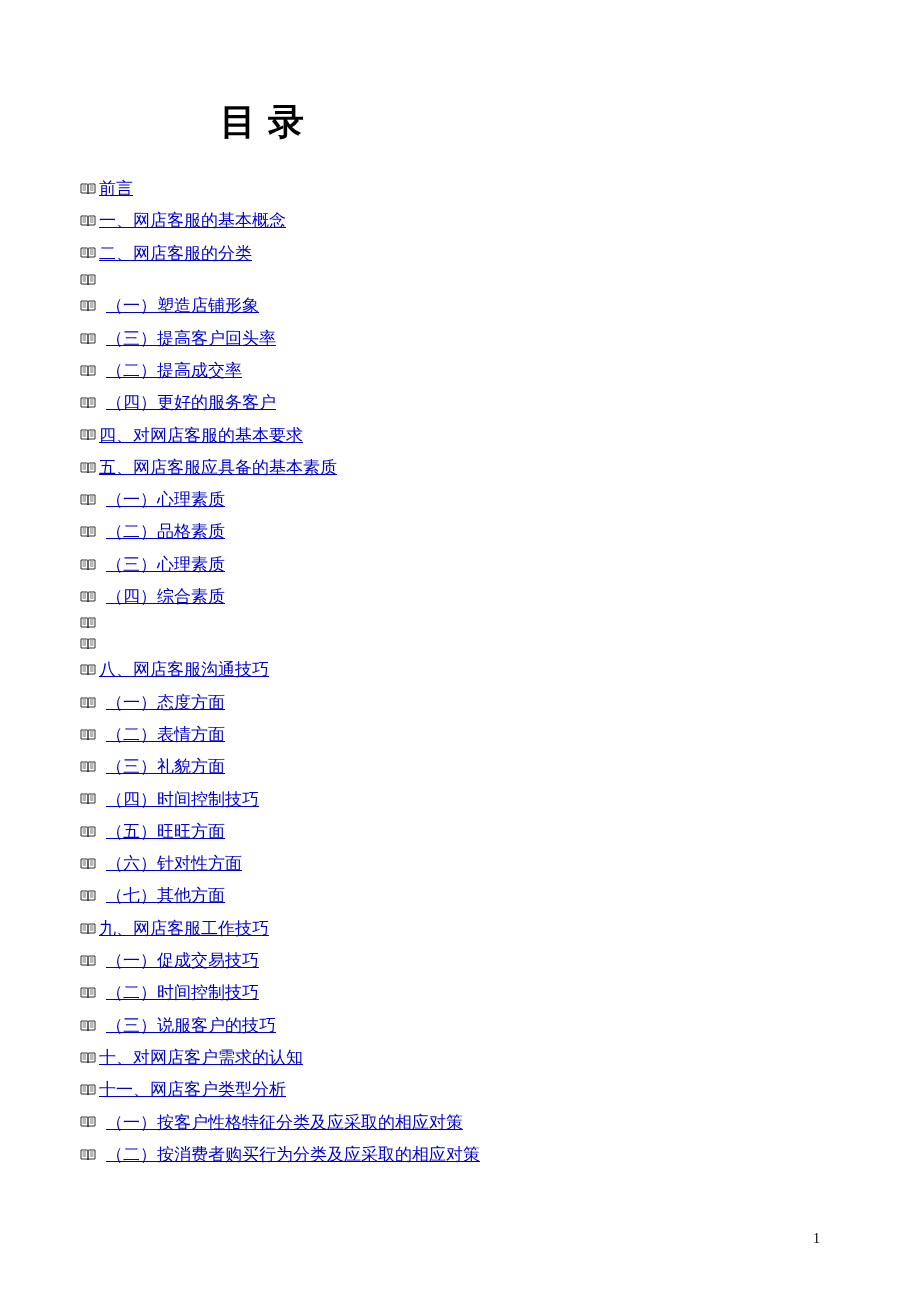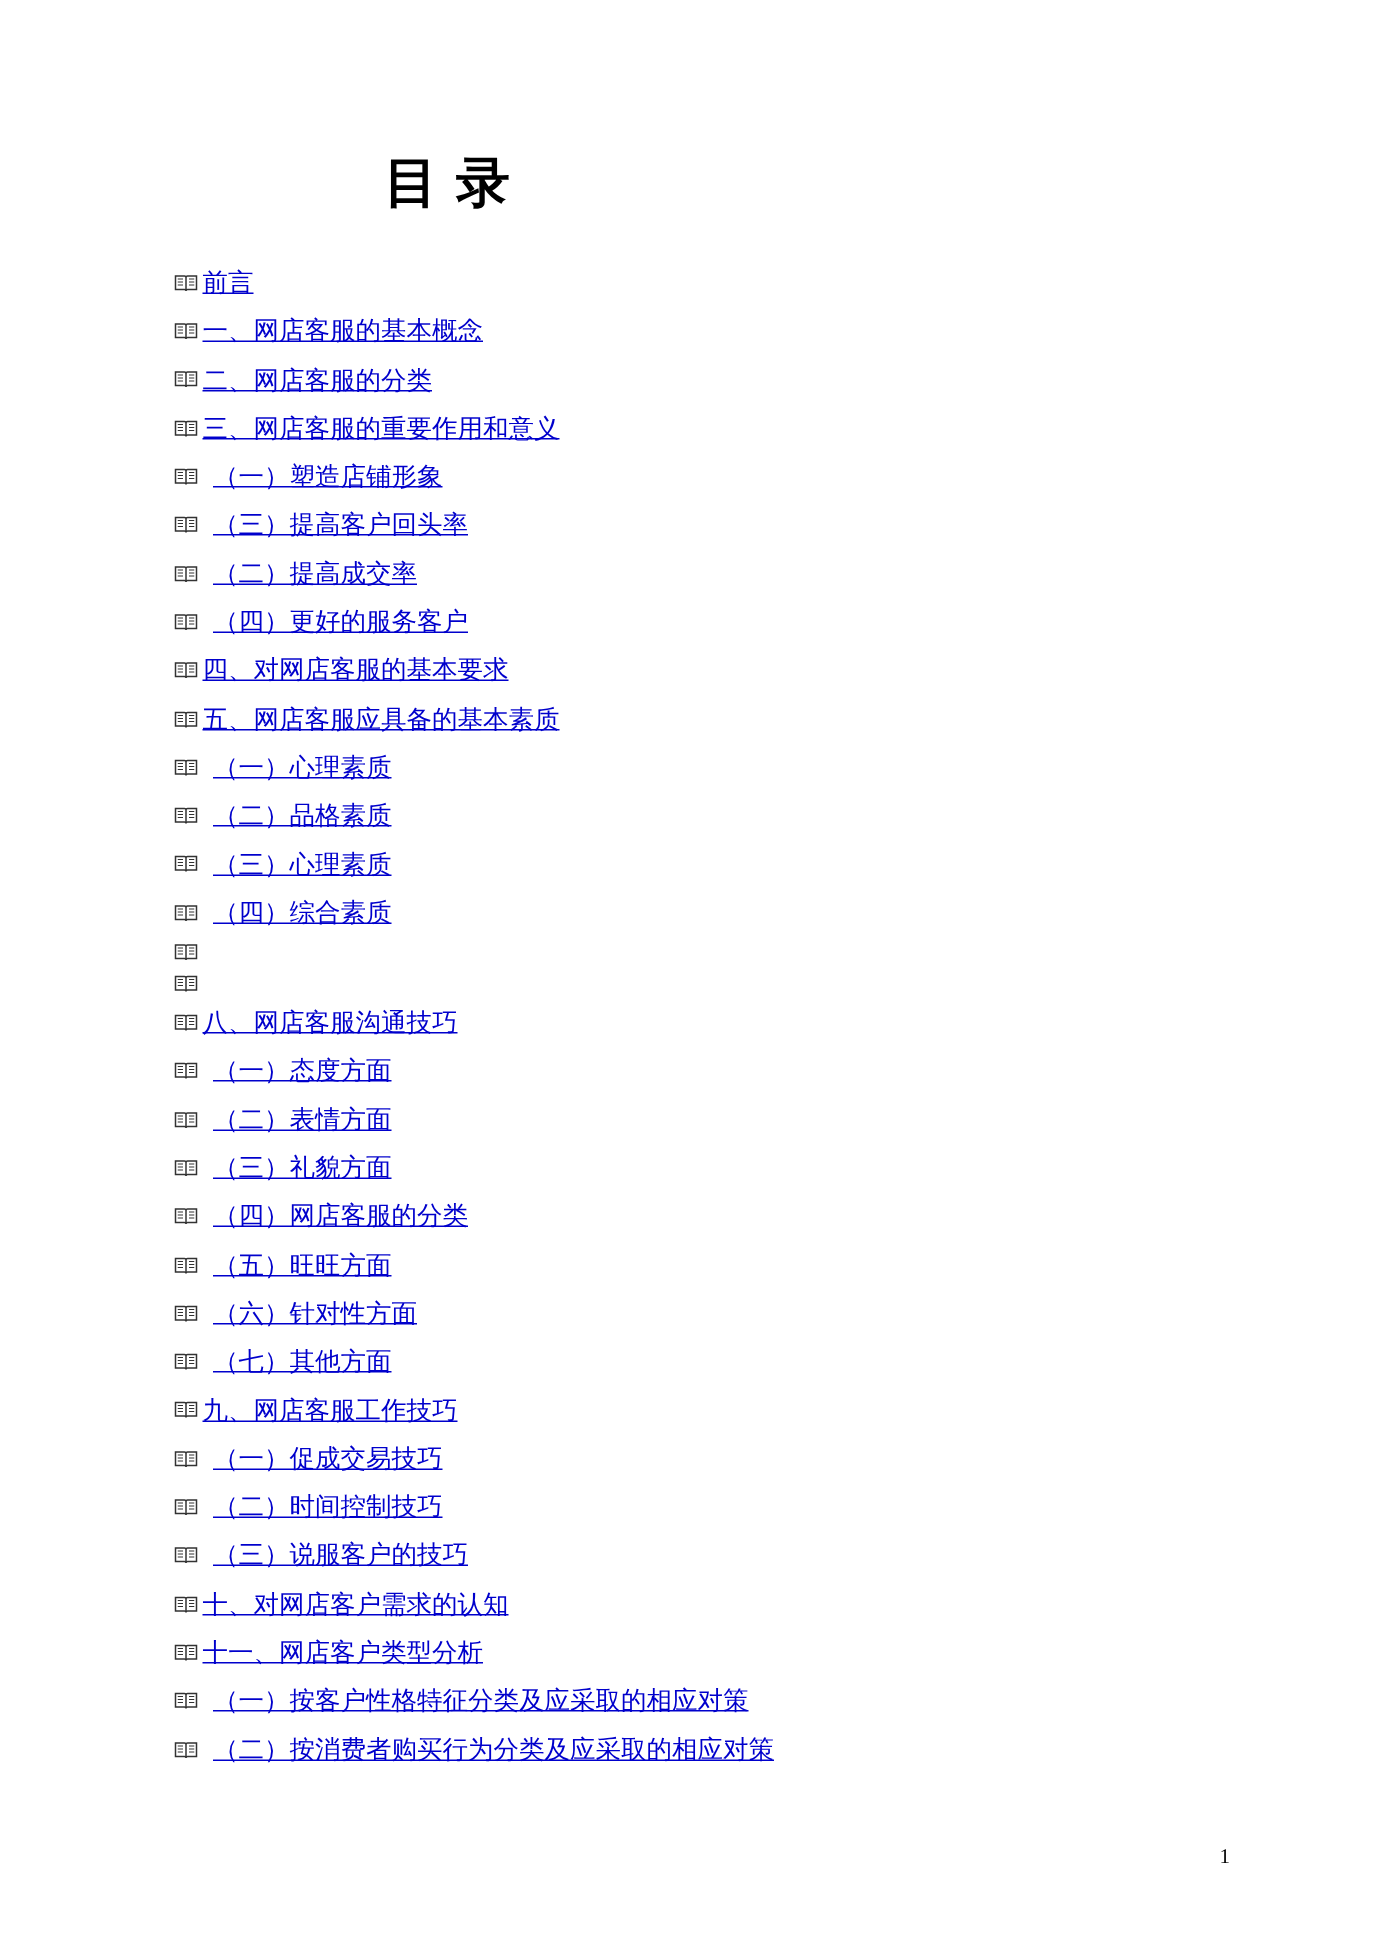--- a/index.html
+++ b/index.html
@@ -16,7 +16,6 @@
     }
     .page {
       padding: 98px 116px 40px 80px;
-      margin-left: 36px;
     }
     .title {
       text-align: left;

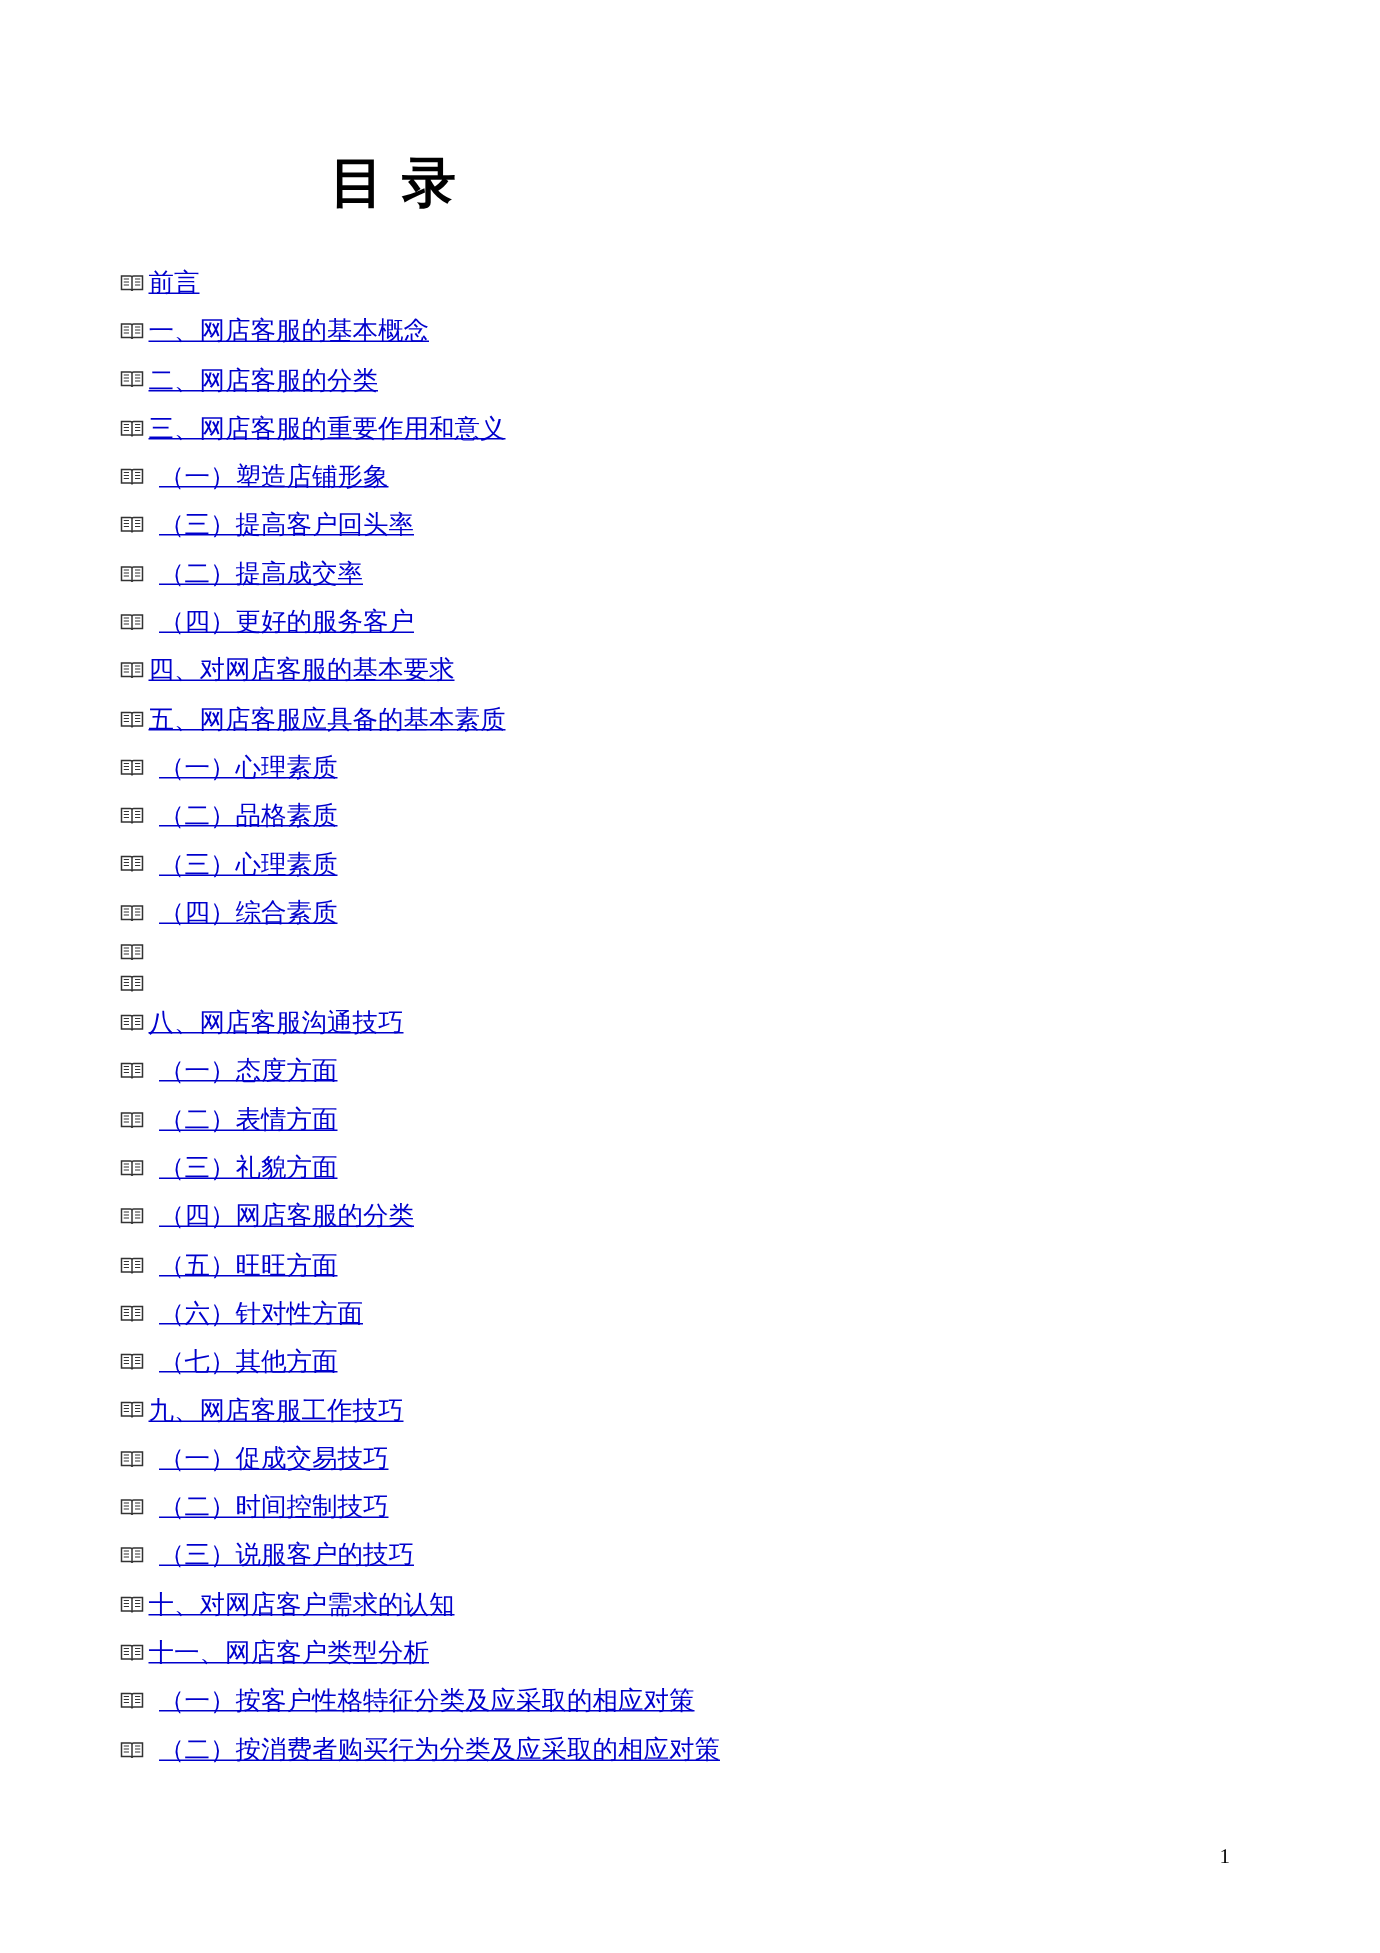--- a/index.html
+++ b/index.html
@@ -108,7 +108,6 @@
           <line x1="10" y1="5" x2="13.5" y2="5" stroke="#333" stroke-width="0.7"></line>
           <line x1="10" y1="7" x2="13.5" y2="7" stroke="#333" stroke-width="0.7"></line>
         </svg>
-        <a class="toc-link" href="#">三、网店客服的重要作用和意义</a>
       </div>
       <div class="toc-item">
         <svg width="16" height="12" viewBox="0 0 16 12" class="book-icon">

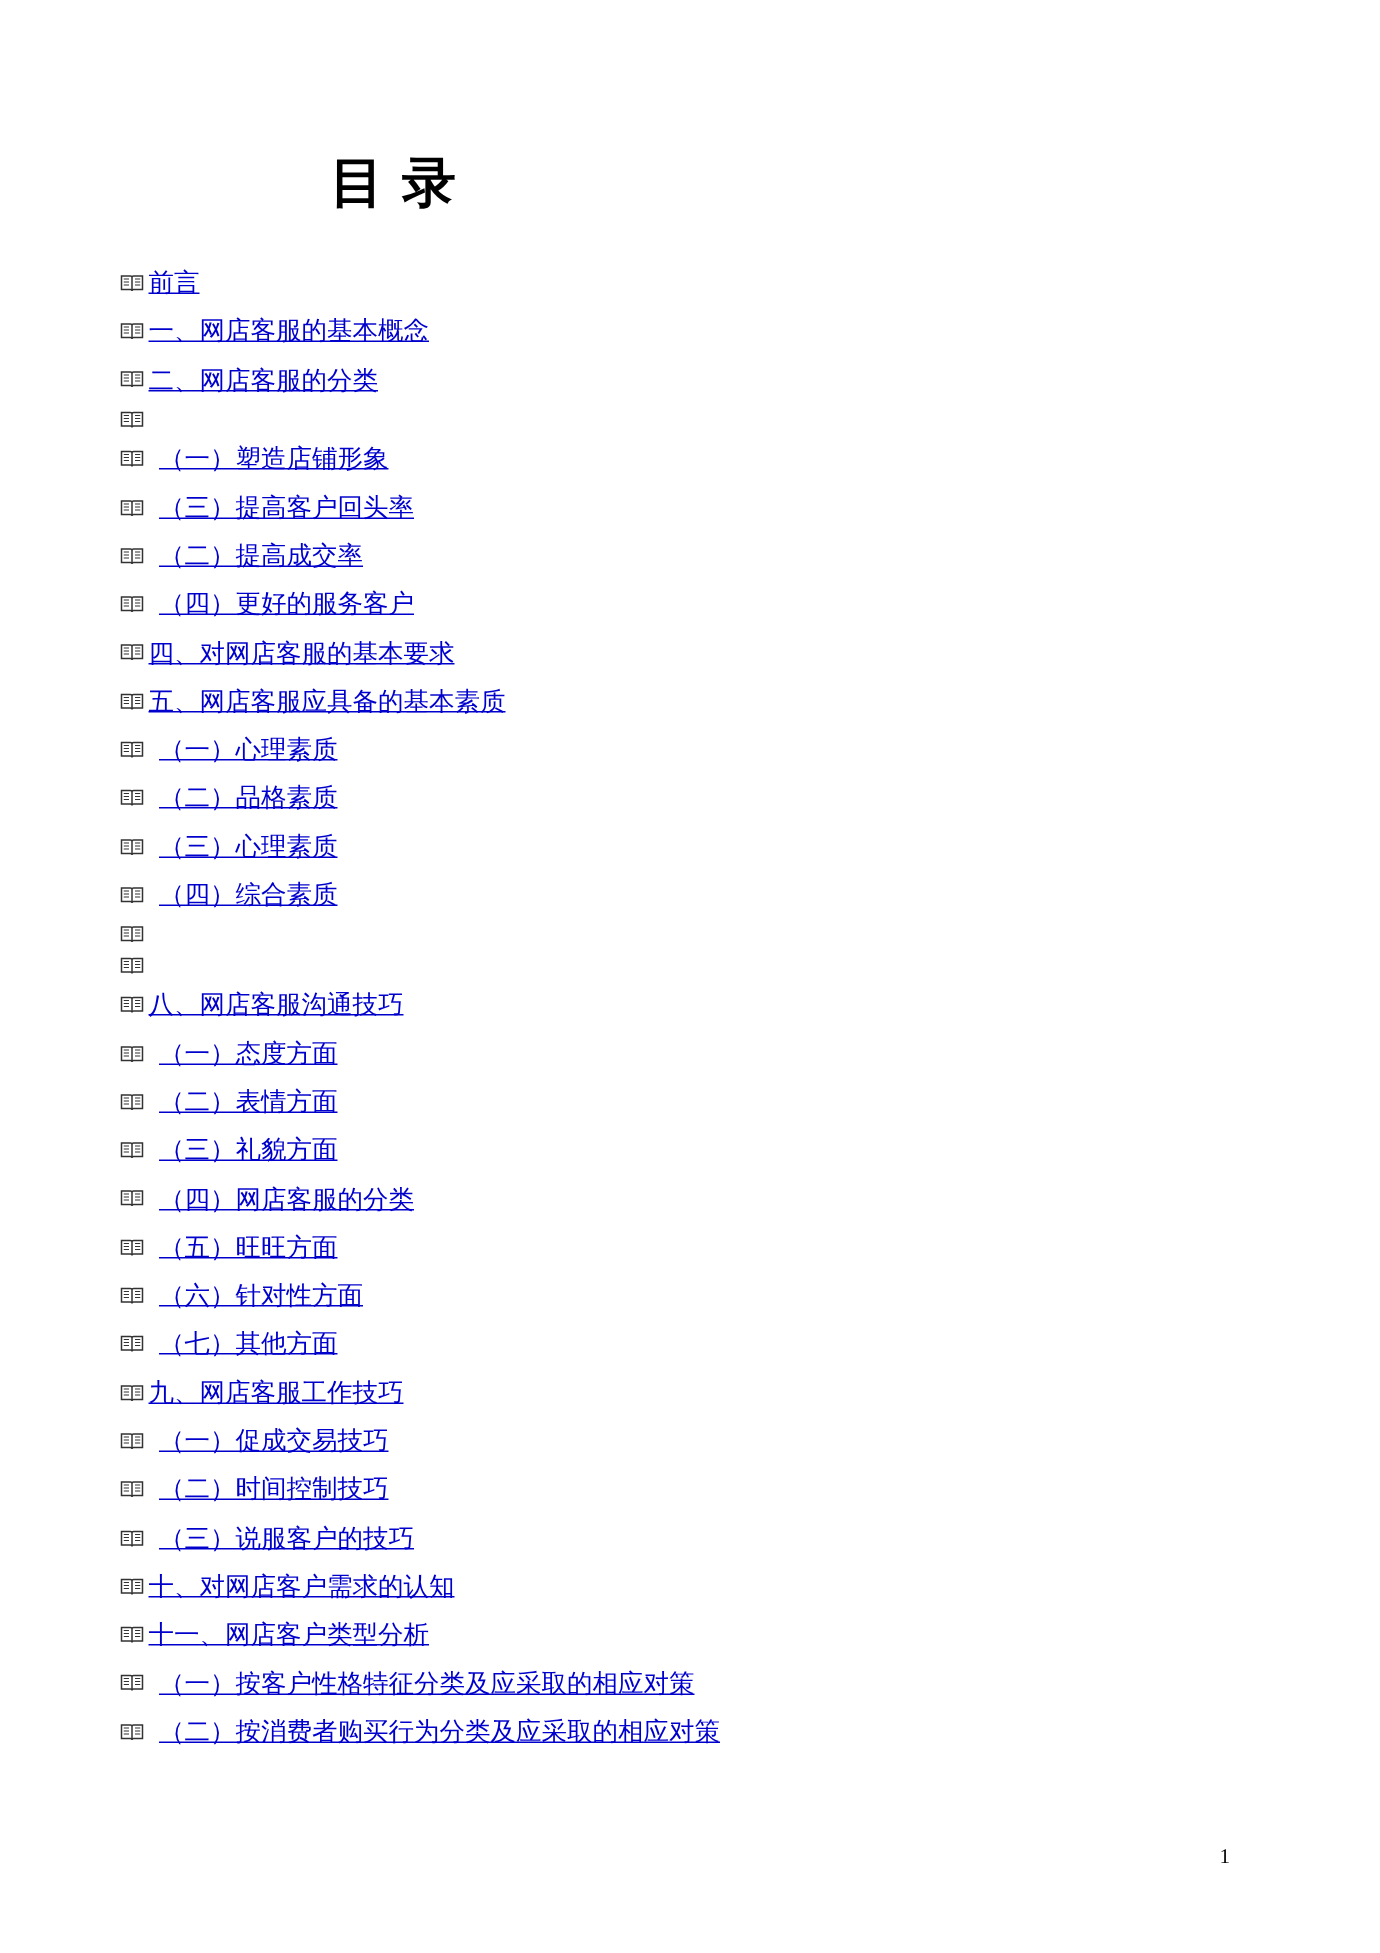--- a/index.html
+++ b/index.html
@@ -309,7 +309,7 @@
           <line x1="10" y1="5" x2="13.5" y2="5" stroke="#333" stroke-width="0.7"></line>
           <line x1="10" y1="7" x2="13.5" y2="7" stroke="#333" stroke-width="0.7"></line>
         </svg>
-        <a class="toc-link indent" href="#">（四）网店客服的分类</a>
+        <a class="toc-link indent" href="#">（四）时间控制技巧</a>
       </div>
       <div class="toc-item">
         <svg width="16" height="12" viewBox="0 0 16 12" class="book-icon">

